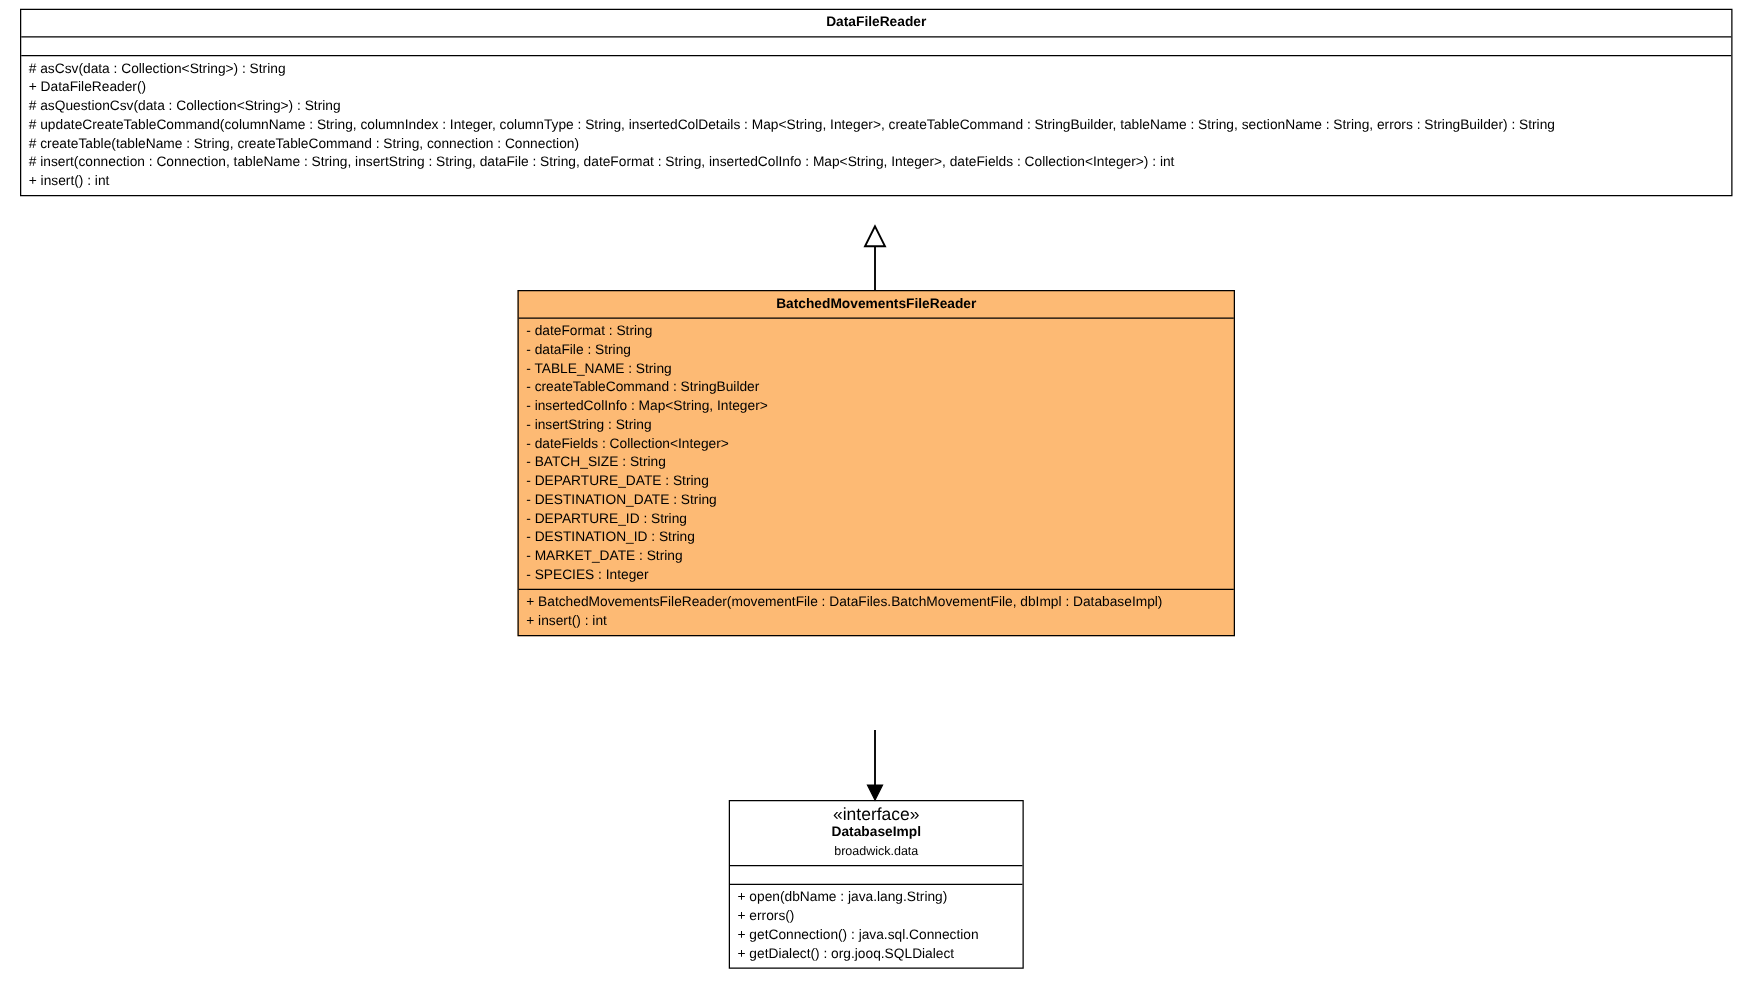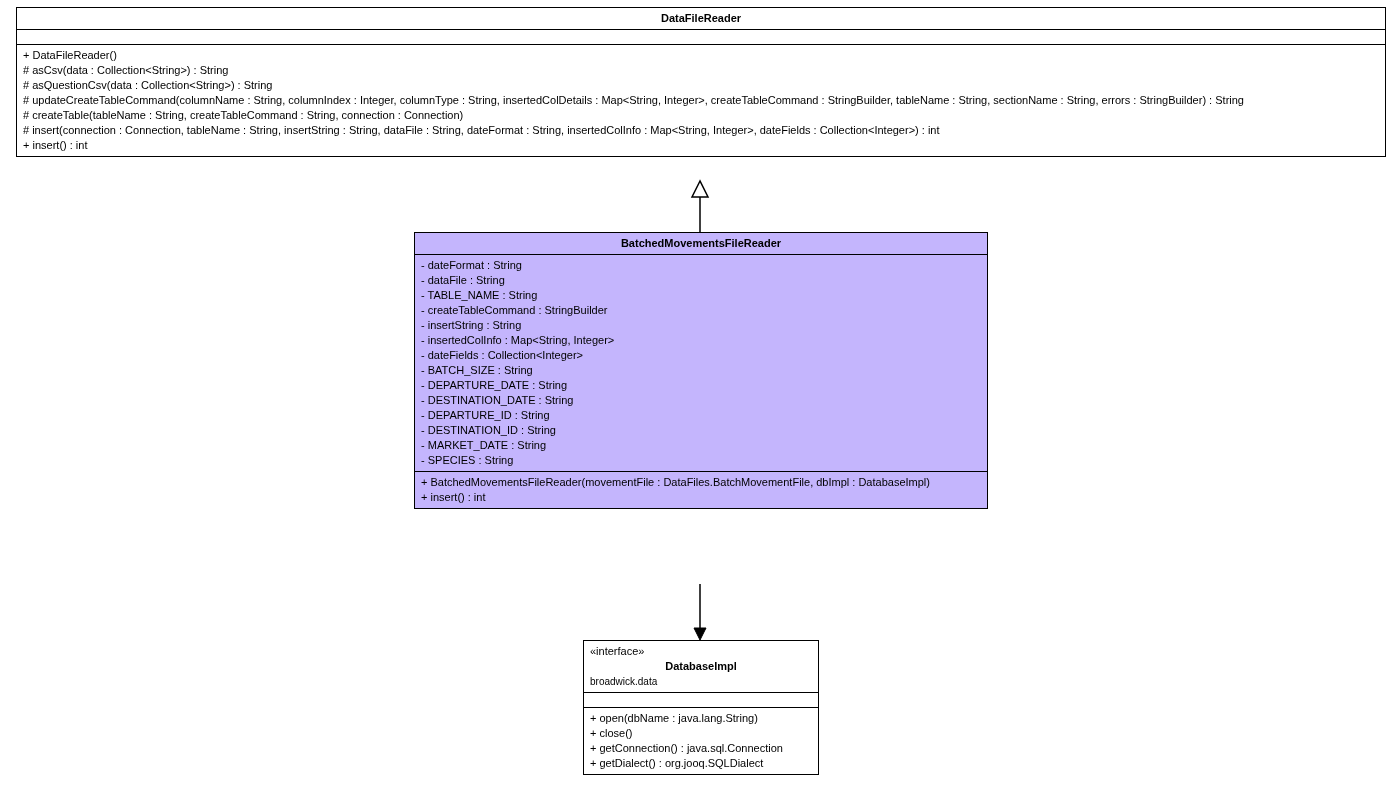--- a/index.html
+++ b/index.html
@@ -55,8 +55,8 @@
   <div class="section title">DataFileReader</div>
   <div class="section empty-section"></div>
   <div class="section">
+    <div># asCsv(data : Collection&lt;String&gt;) : String</div>
     <div>+ DataFileReader()</div>
-    <div># asCsv(data : Collection&lt;String&gt;) : String</div>
     <div># asQuestionCsv(data : Collection&lt;String&gt;) : String</div>
     <div># updateCreateTableCommand(columnName : String, columnIndex : Integer, columnType : String, insertedColDetails : Map&lt;String, Integer&gt;, createTableCommand : StringBuilder, tableName : String, sectionName : String, errors : StringBuilder) : String</div>
     <div># createTable(tableName : String, createTableCommand : String, connection : Connection)</div>

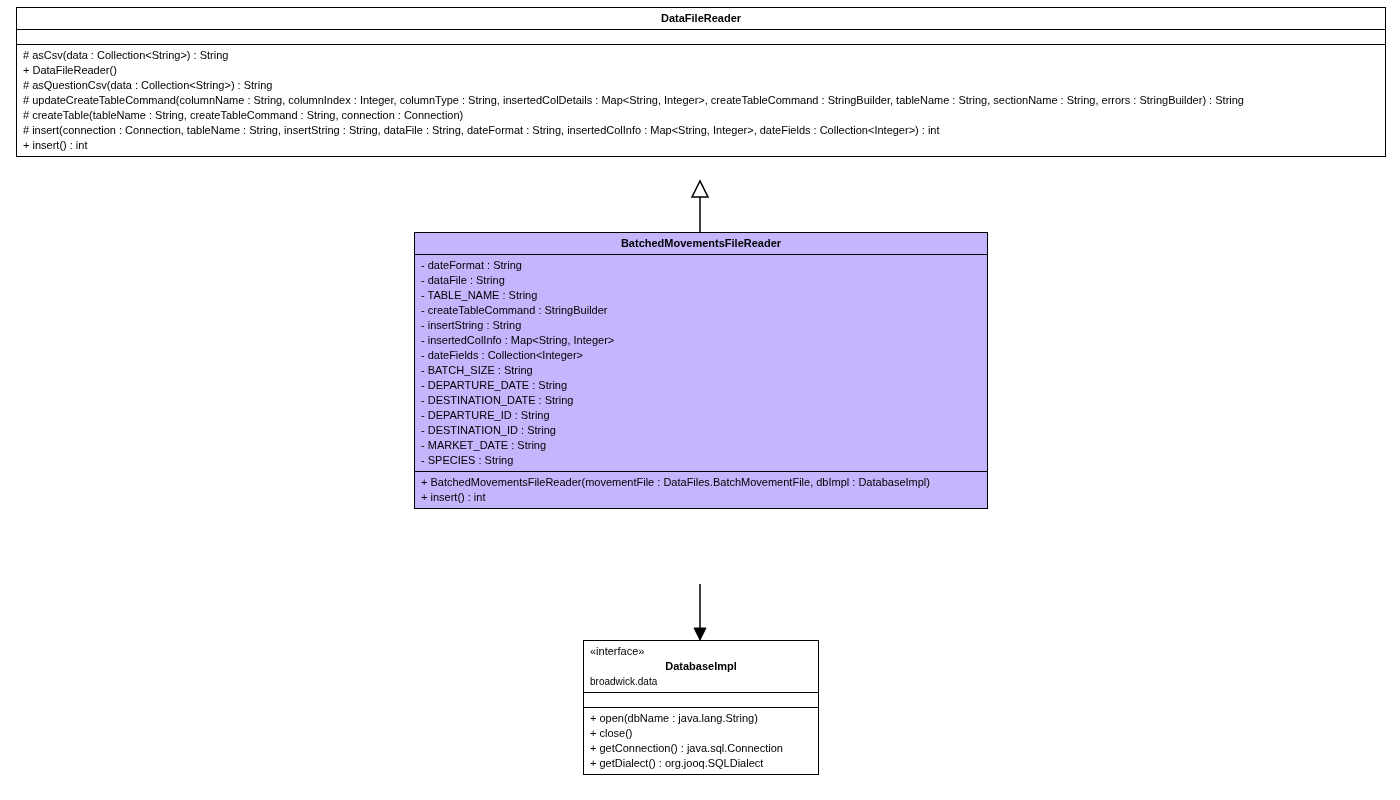--- a/index.html
+++ b/index.html
@@ -18,7 +18,7 @@
     background: #fff;
   }
   .highlighted {
-    background: #c4b5fd;
+    background: #fdba74;
   }
   .section {
     border-bottom: 1.5px solid #000;

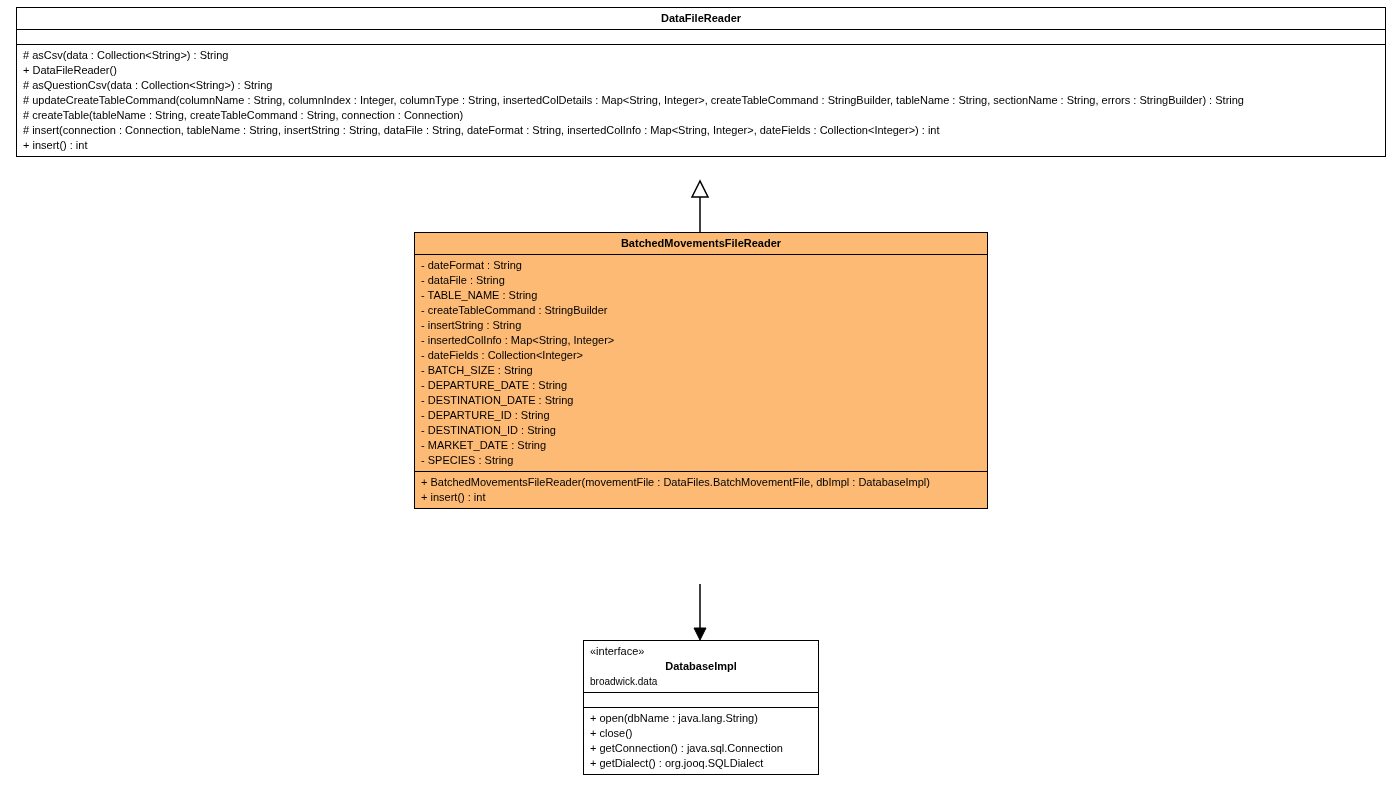--- a/index.html
+++ b/index.html
@@ -72,8 +72,8 @@
     <div>- dataFile : String</div>
     <div>- TABLE_NAME : String</div>
     <div>- createTableCommand : StringBuilder</div>
+    <div>- insertedColInfo : Map&lt;String, Integer&gt;</div>
     <div>- insertString : String</div>
-    <div>- insertedColInfo : Map&lt;String, Integer&gt;</div>
     <div>- dateFields : Collection&lt;Integer&gt;</div>
     <div>- BATCH_SIZE : String</div>
     <div>- DEPARTURE_DATE : String</div>

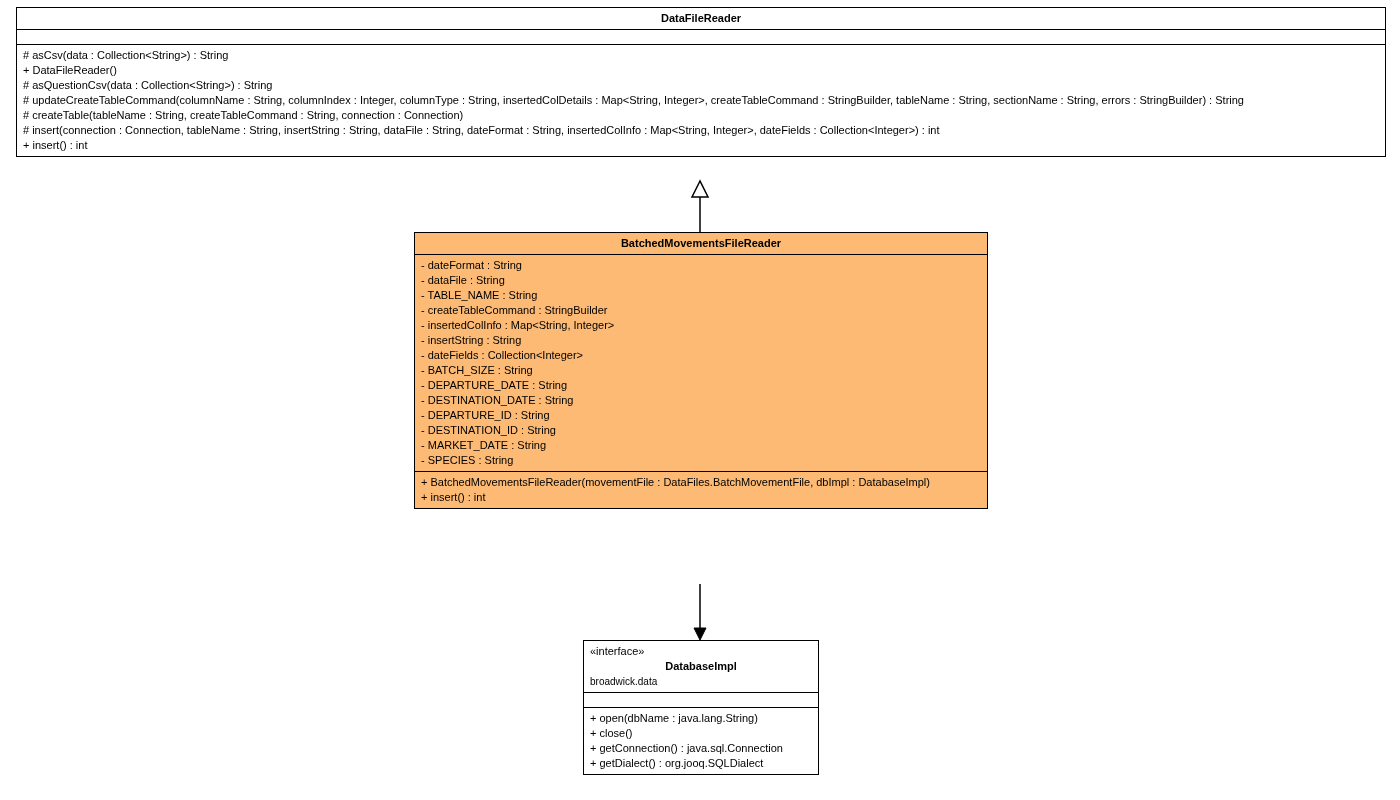--- a/index.html
+++ b/index.html
@@ -81,7 +81,7 @@
     <div>- DEPARTURE_ID : String</div>
     <div>- DESTINATION_ID : String</div>
     <div>- MARKET_DATE : String</div>
-    <div>- SPECIES : String</div>
+    <div>- SPECIES : Integer</div>
   </div>
   <div class="section">
     <div>+ BatchedMovementsFileReader(movementFile : DataFiles.BatchMovementFile, dbImpl : DatabaseImpl)</div>

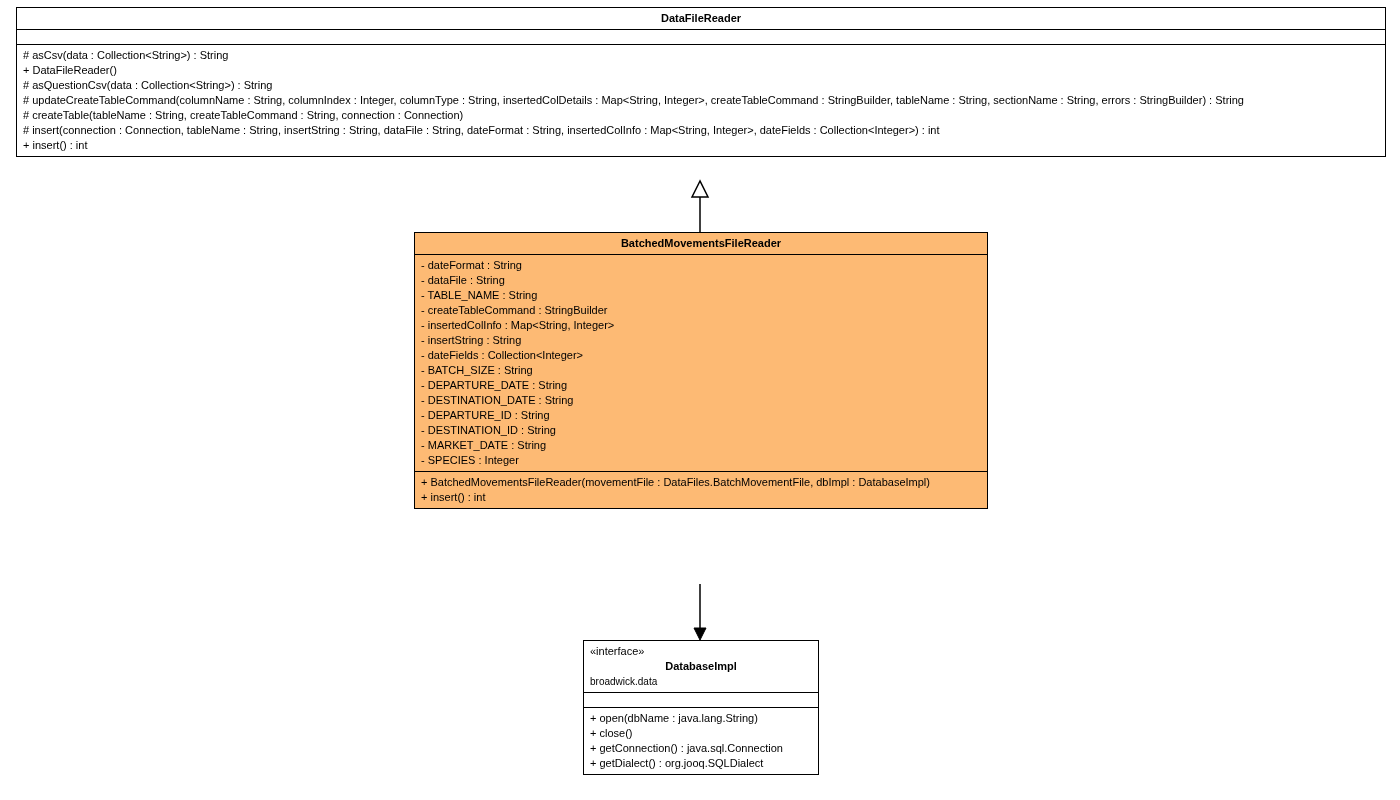--- a/index.html
+++ b/index.html
@@ -37,7 +37,8 @@
     font-size: 10px;
   }
   .stereotype {
-    font-size: 11px;
+    text-align: center;
+    font-size: 14px;
   }
   .empty-section {
     min-height: 8px;

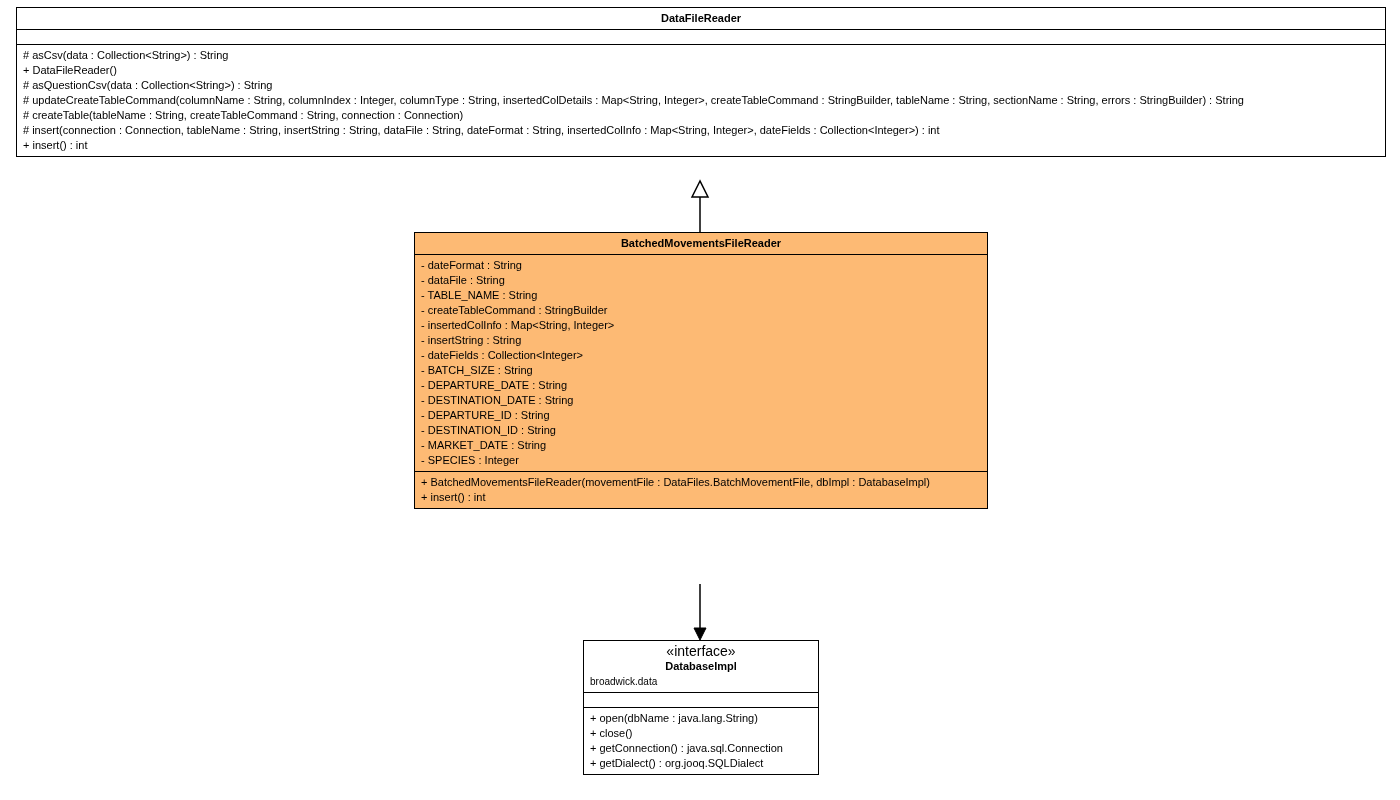--- a/index.html
+++ b/index.html
@@ -33,7 +33,7 @@
     font-weight: bold;
   }
   .subtitle {
-    text-align: left;
+    text-align: center;
     font-size: 10px;
   }
   .stereotype {

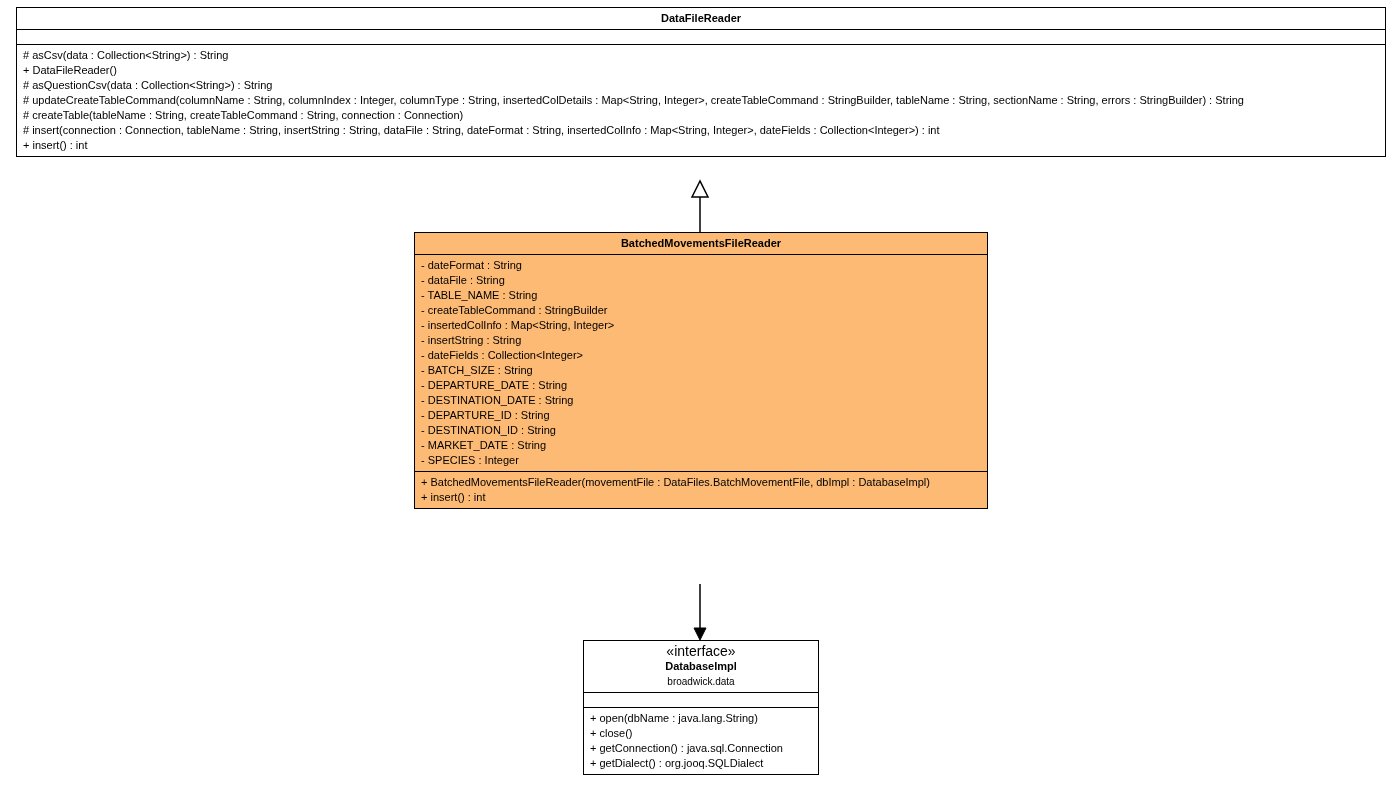--- a/index.html
+++ b/index.html
@@ -99,7 +99,7 @@
   <div class="section empty-section"></div>
   <div class="section">
     <div>+ open(dbName : java.lang.String)</div>
-    <div>+ close()</div>
+    <div>+ errors()</div>
     <div>+ getConnection() : java.sql.Connection</div>
     <div>+ getDialect() : org.jooq.SQLDialect</div>
   </div>

